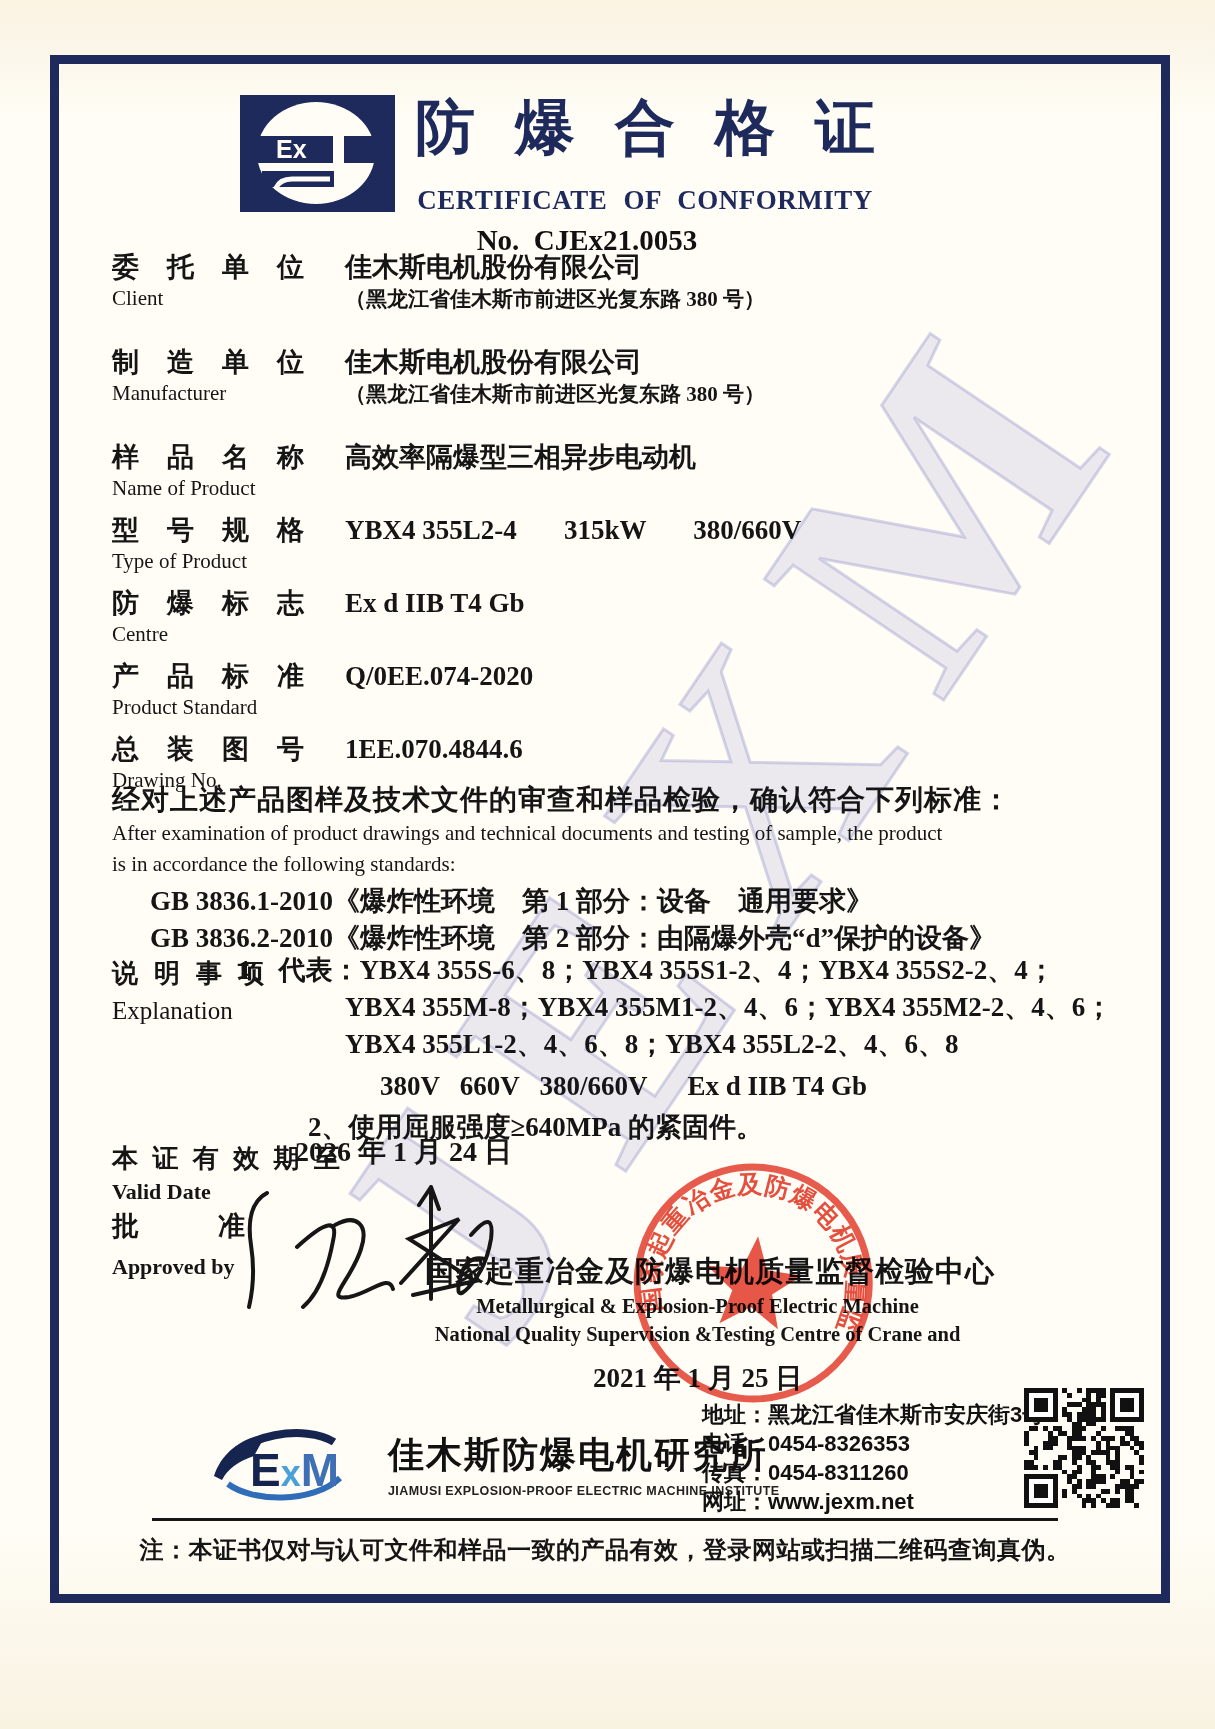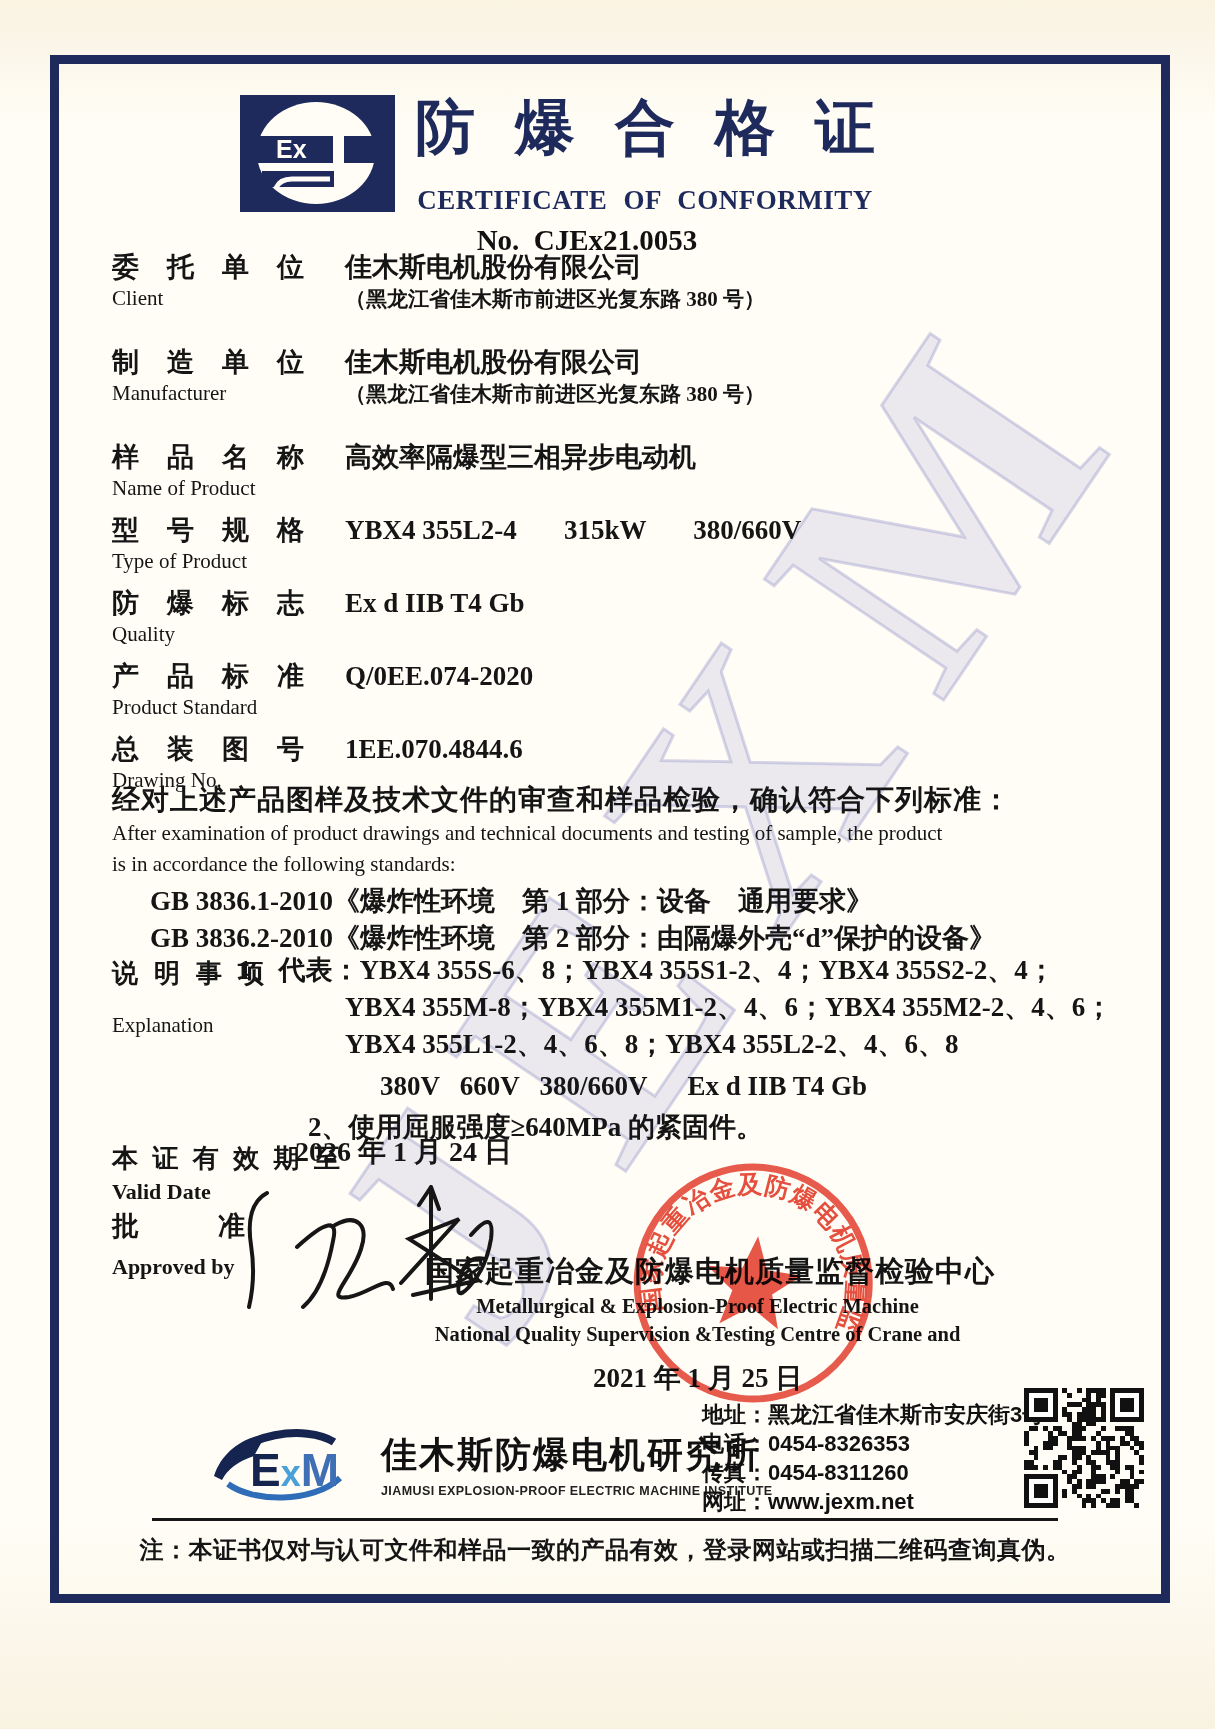--- a/index.html
+++ b/index.html
@@ -140,7 +140,7 @@
     <div class="frow">
       <div class="flabel">
           <div class="lcn">防爆标志</div>
-        <div class="len">Quality</div>
+        <div class="len">Centre</div>
         </div>
       <div class="fval">
           <div class="v">Ex d IIB T4 Gb</div>

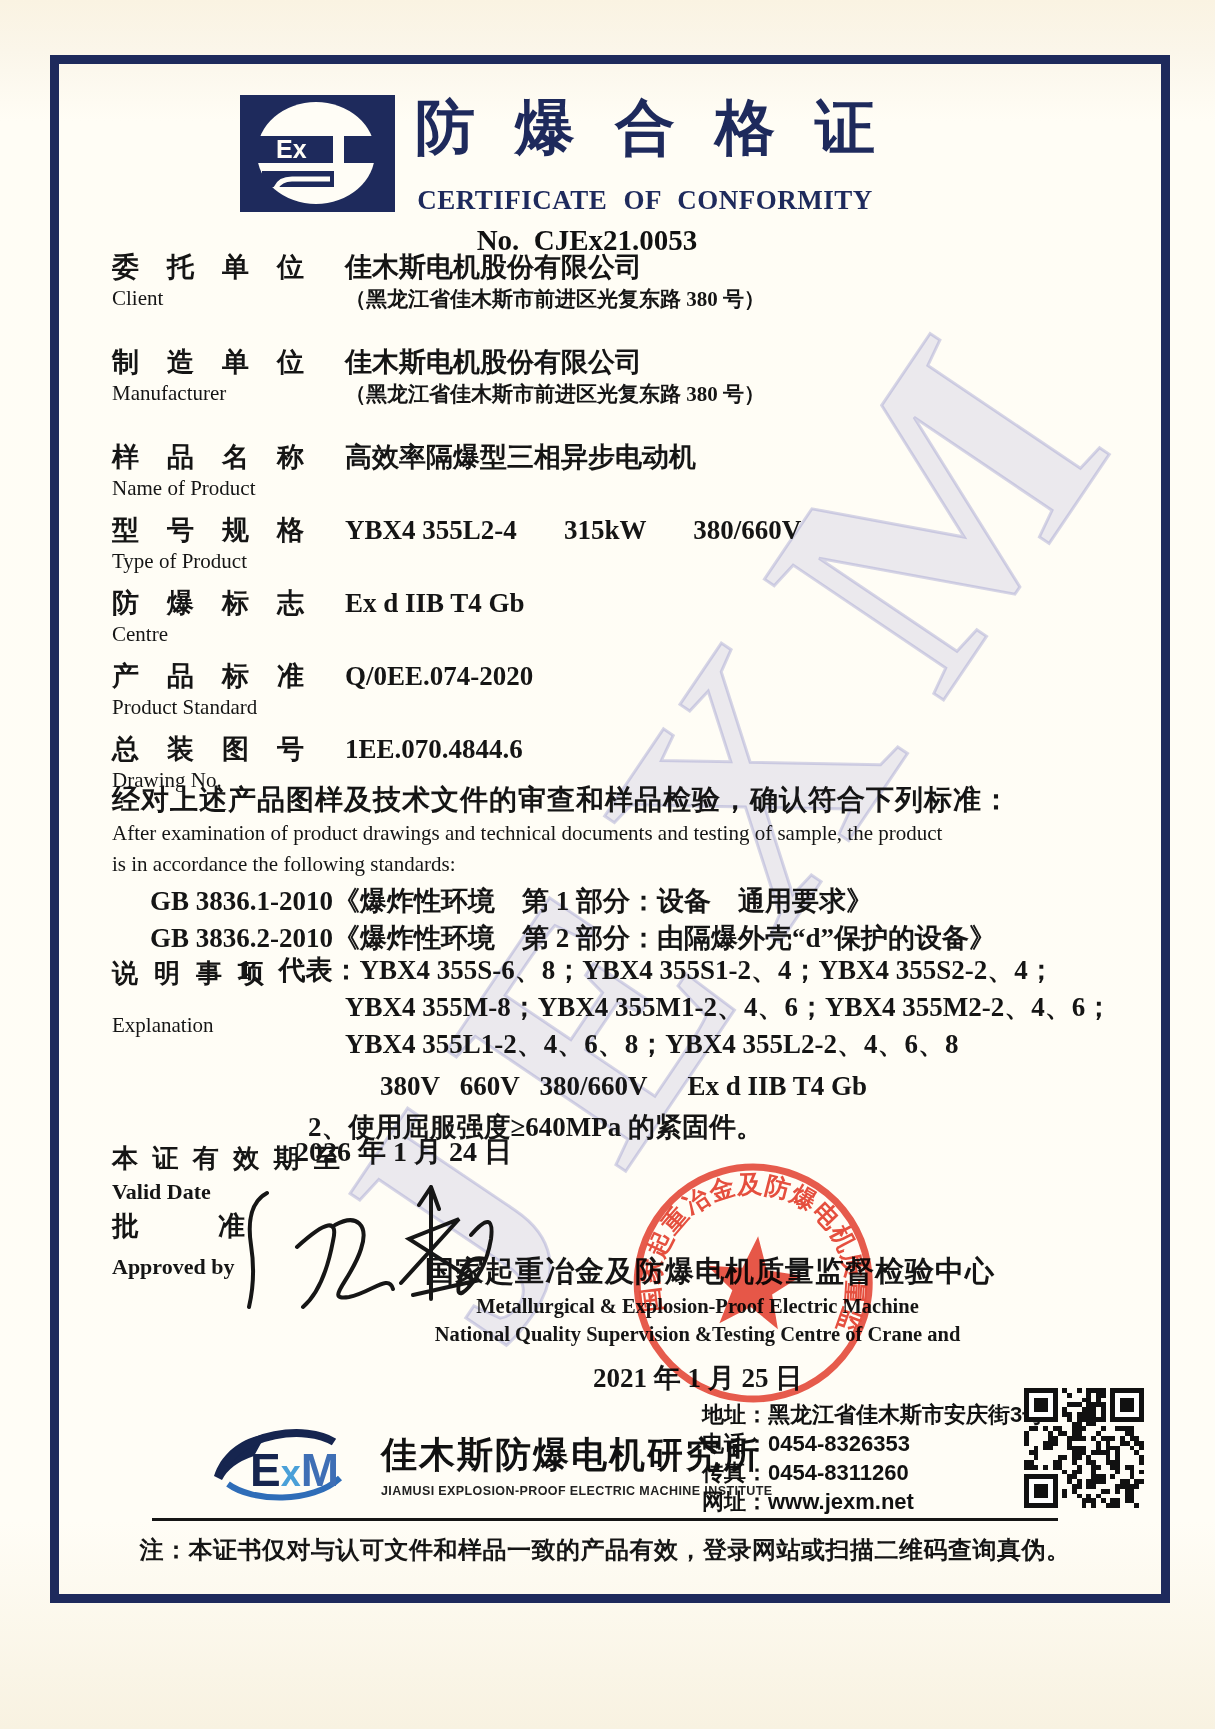--- a/index.html
+++ b/index.html
@@ -38,7 +38,7 @@
   .explain{left:112px;top:952px;width:1000px;}
   .ex-label{position:absolute;left:0;top:4px;}
   .ex-lcn{font-size:26px;font-weight:bold;width:152px;text-align:justify;text-align-last:justify;}
-  .ex-len{font-size:21px;margin-top:22px;}
+  .ex-len{font-size:25px;margin-top:6px;}
   .xline{font-size:27px;font-weight:bold;line-height:37px;white-space:pre;}
   .ind1{margin-left:126px;}
   .ind2{margin-left:233px;}

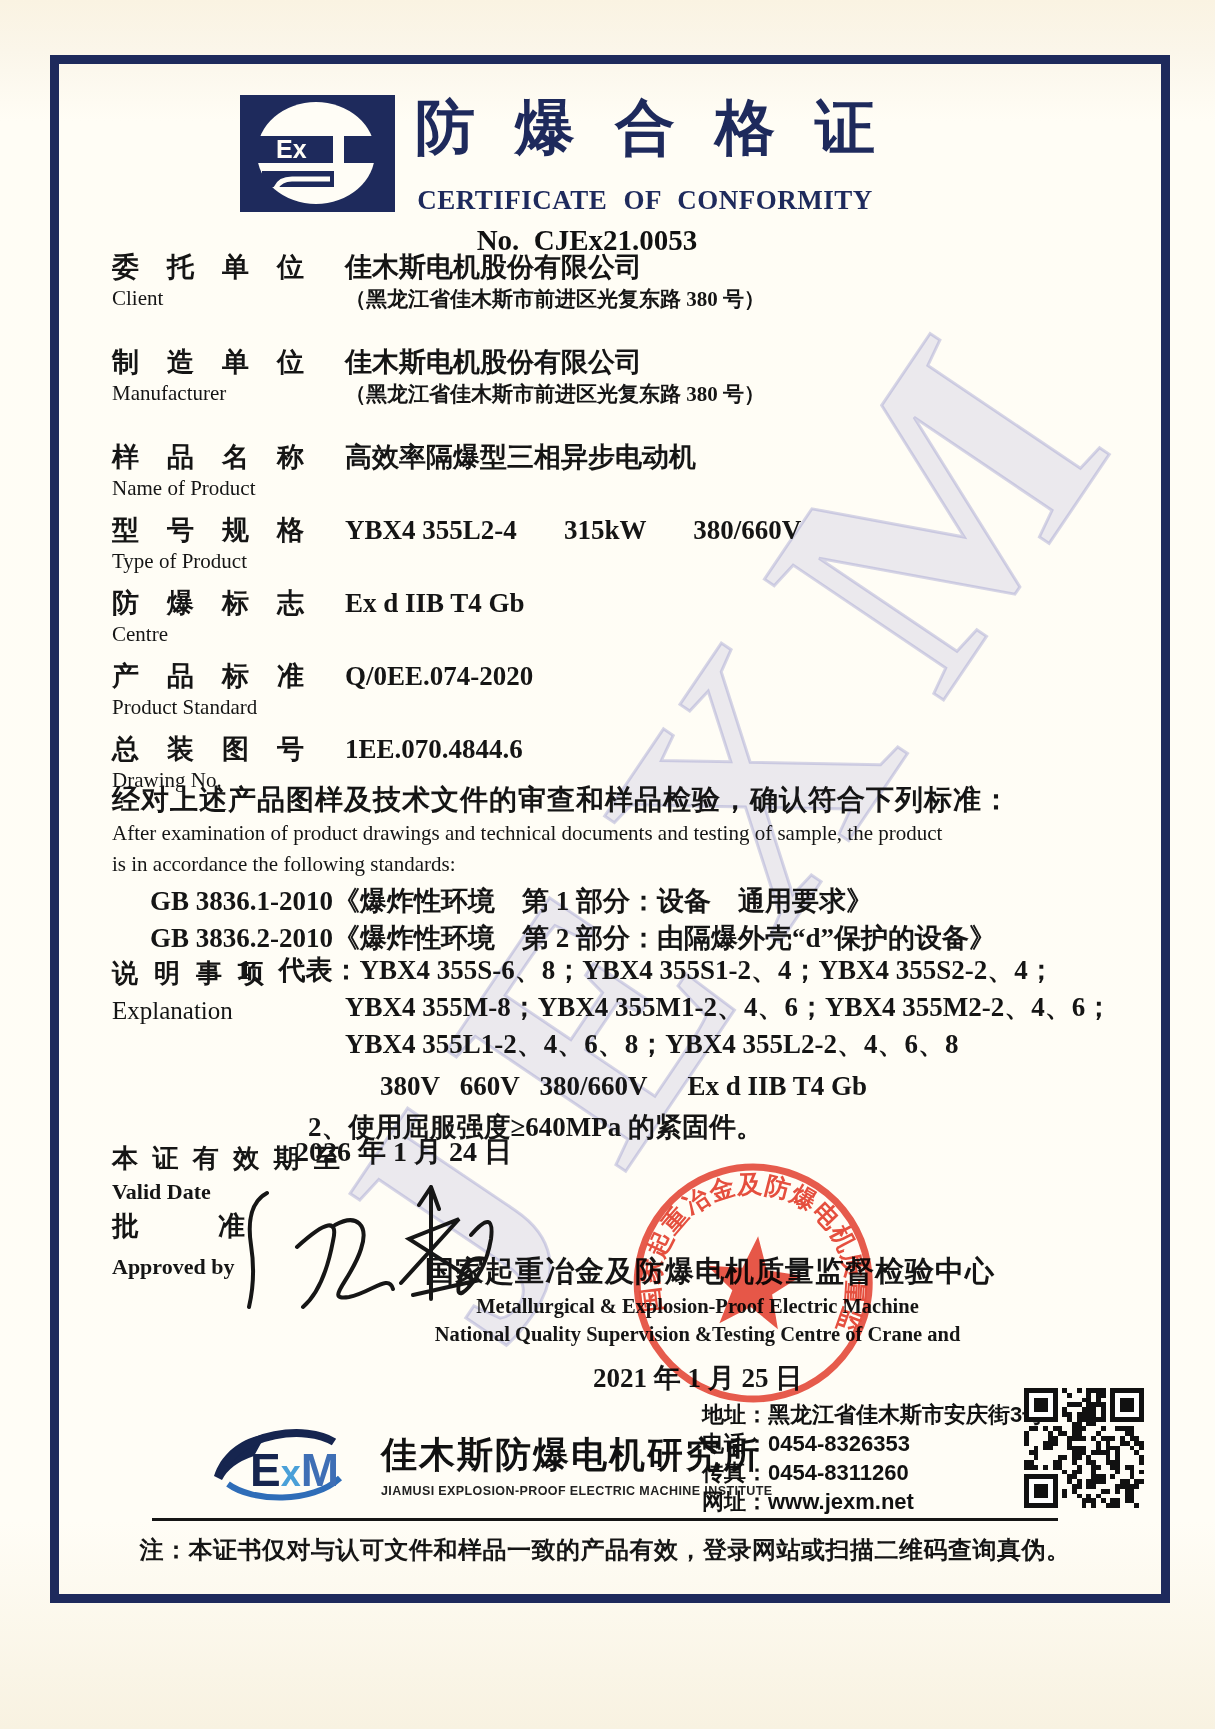--- a/index.html
+++ b/index.html
@@ -62,7 +62,7 @@
   .stamp{left:628px;top:1158px;z-index:4;mix-blend-mode:multiply;opacity:.9;transform:rotate(6deg);}
   
   .institute{left:210px;top:1422px;display:flex;align-items:center;z-index:2;
-    font-family:"Liberation Sans","DejaVu Sans",sans-serif;}
+    font-family:"Liberation Sans","DejaVu Sans",sans-serif;gap:7px;}
   .inst-text{margin-left:26px;}
   .inst-cn{font-size:36px;font-weight:bold;letter-spacing:2px;color:#111;}
   .inst-en{font-size:12.5px;font-weight:bold;letter-spacing:.4px;color:#222;margin-top:4px;}

